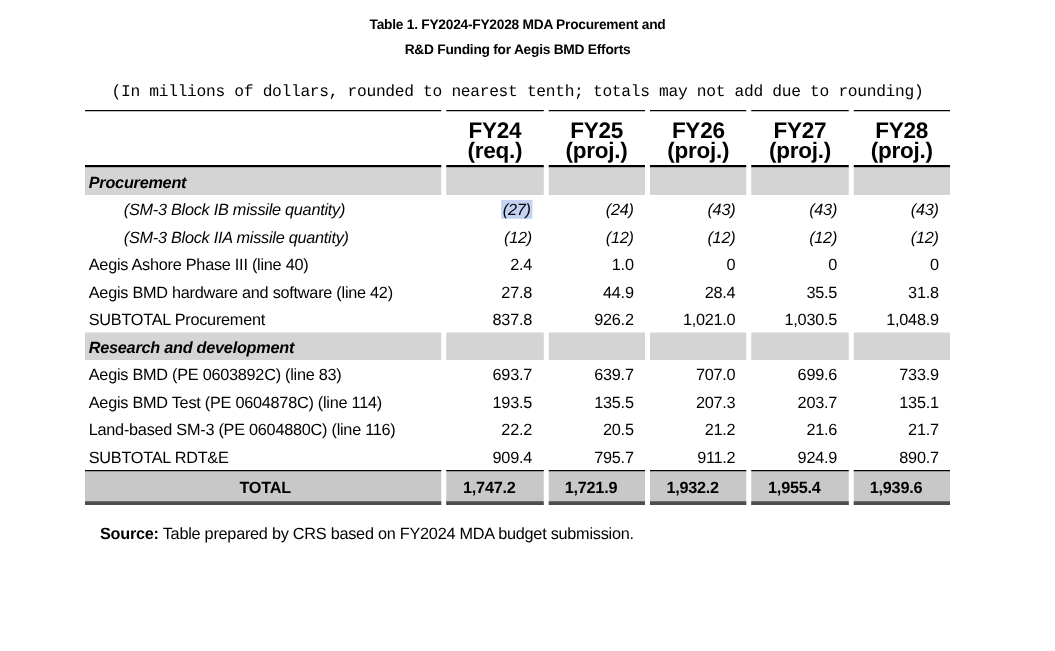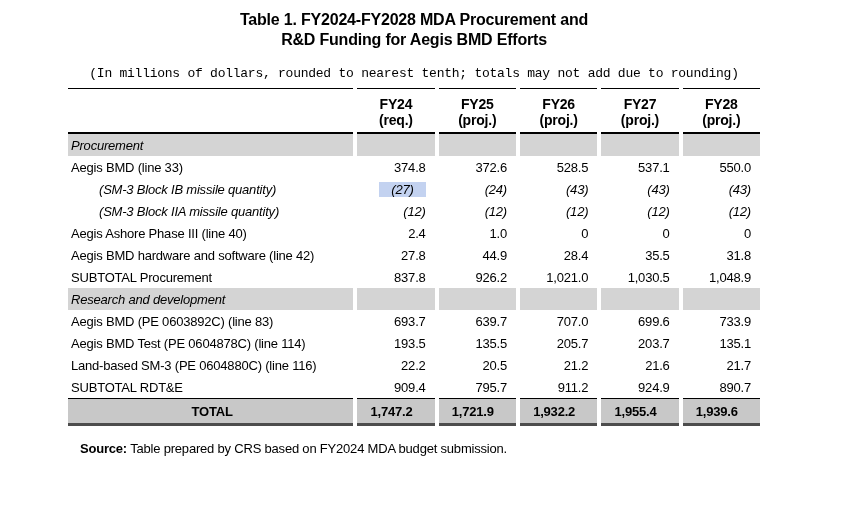--- a/index.html
+++ b/index.html
@@ -22,7 +22,7 @@
     margin: 10px 0 16px 64px;
     text-align: center;
     font-weight: bold;
-    font-size: 16px;
+    font-size: 11px;
     line-height: 20px;
     letter-spacing: -0.2px;
   }

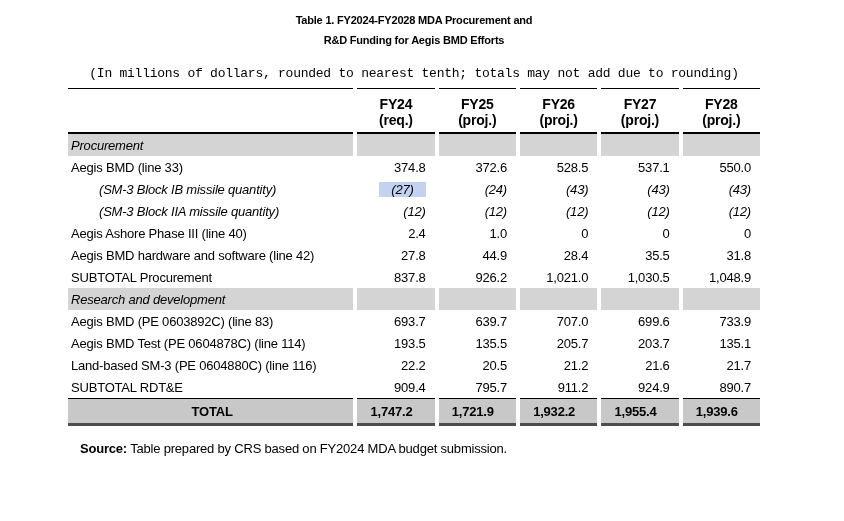--- a/index.html
+++ b/index.html
@@ -46,7 +46,7 @@
   thead th {
     border-top: 1px solid #000;
     border-bottom: 2.5px solid #000;
-    font-size: 14px;
+    font-size: 18px;
     font-weight: bold;
     text-align: center;
     vertical-align: bottom;

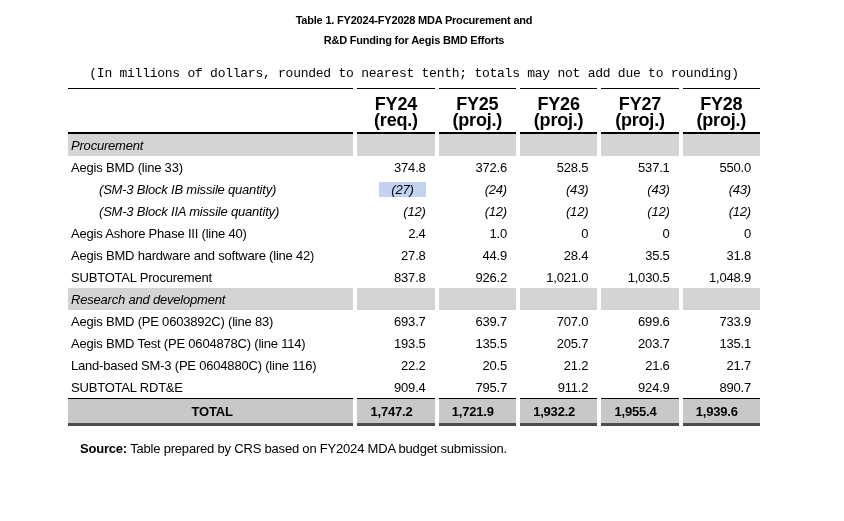--- a/index.html
+++ b/index.html
@@ -68,7 +68,7 @@
   td.num   { text-align: right; padding-right: 9px; }
   tr.section td {
     background: var(--section-bg, #d4d4d4);
-    font-weight: normal;
+    font-weight: bold;
     font-style: italic;
   }
   tr.quantity td { font-style: italic; }

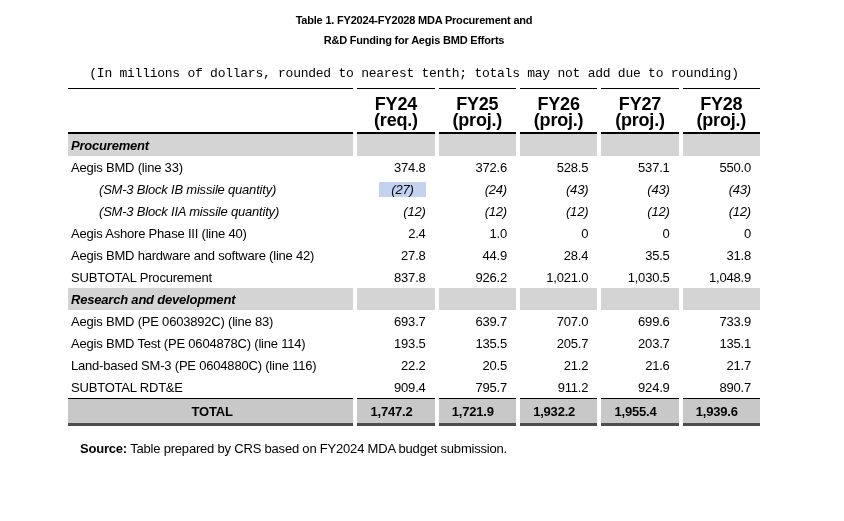--- a/index.html
+++ b/index.html
@@ -148,14 +148,6 @@
           <td class="num"></td>
           <td class="num"></td>
         </tr>
-        <tr class="data">
-          <td class="label">Aegis BMD (line 33)</td>
-          <td class="num">374.8</td>
-          <td class="num">372.6</td>
-          <td class="num">528.5</td>
-          <td class="num">537.1</td>
-          <td class="num">550.0</td>
-        </tr>
         <tr class="quantity">
           <td class="label">(SM-3 Block IB missile quantity)</td>
           <td class="num"><span class="hl">(27)</span></td>

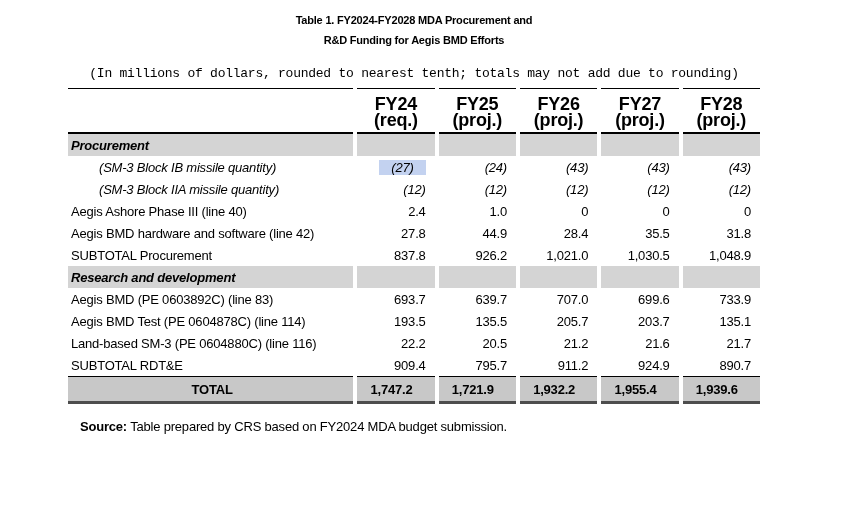--- a/index.html
+++ b/index.html
@@ -84,7 +84,7 @@
   }
   .hl {
     background: var(--hl-bg, #c3d2f0);
-    padding: 0 12px;
+    padding: 0 1px;
   }
   .source-line {
     margin: 15px 0 0 80px;

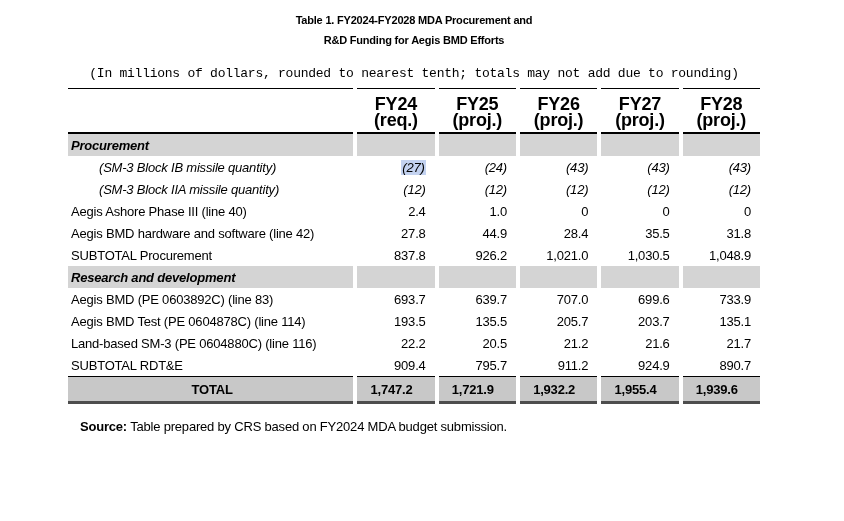--- a/index.html
+++ b/index.html
@@ -208,7 +208,7 @@
           <td class="label">Aegis BMD Test (PE 0604878C) (line 114)</td>
           <td class="num">193.5</td>
           <td class="num">135.5</td>
-          <td class="num">205.7</td>
+          <td class="num">207.3</td>
           <td class="num">203.7</td>
           <td class="num">135.1</td>
         </tr>

